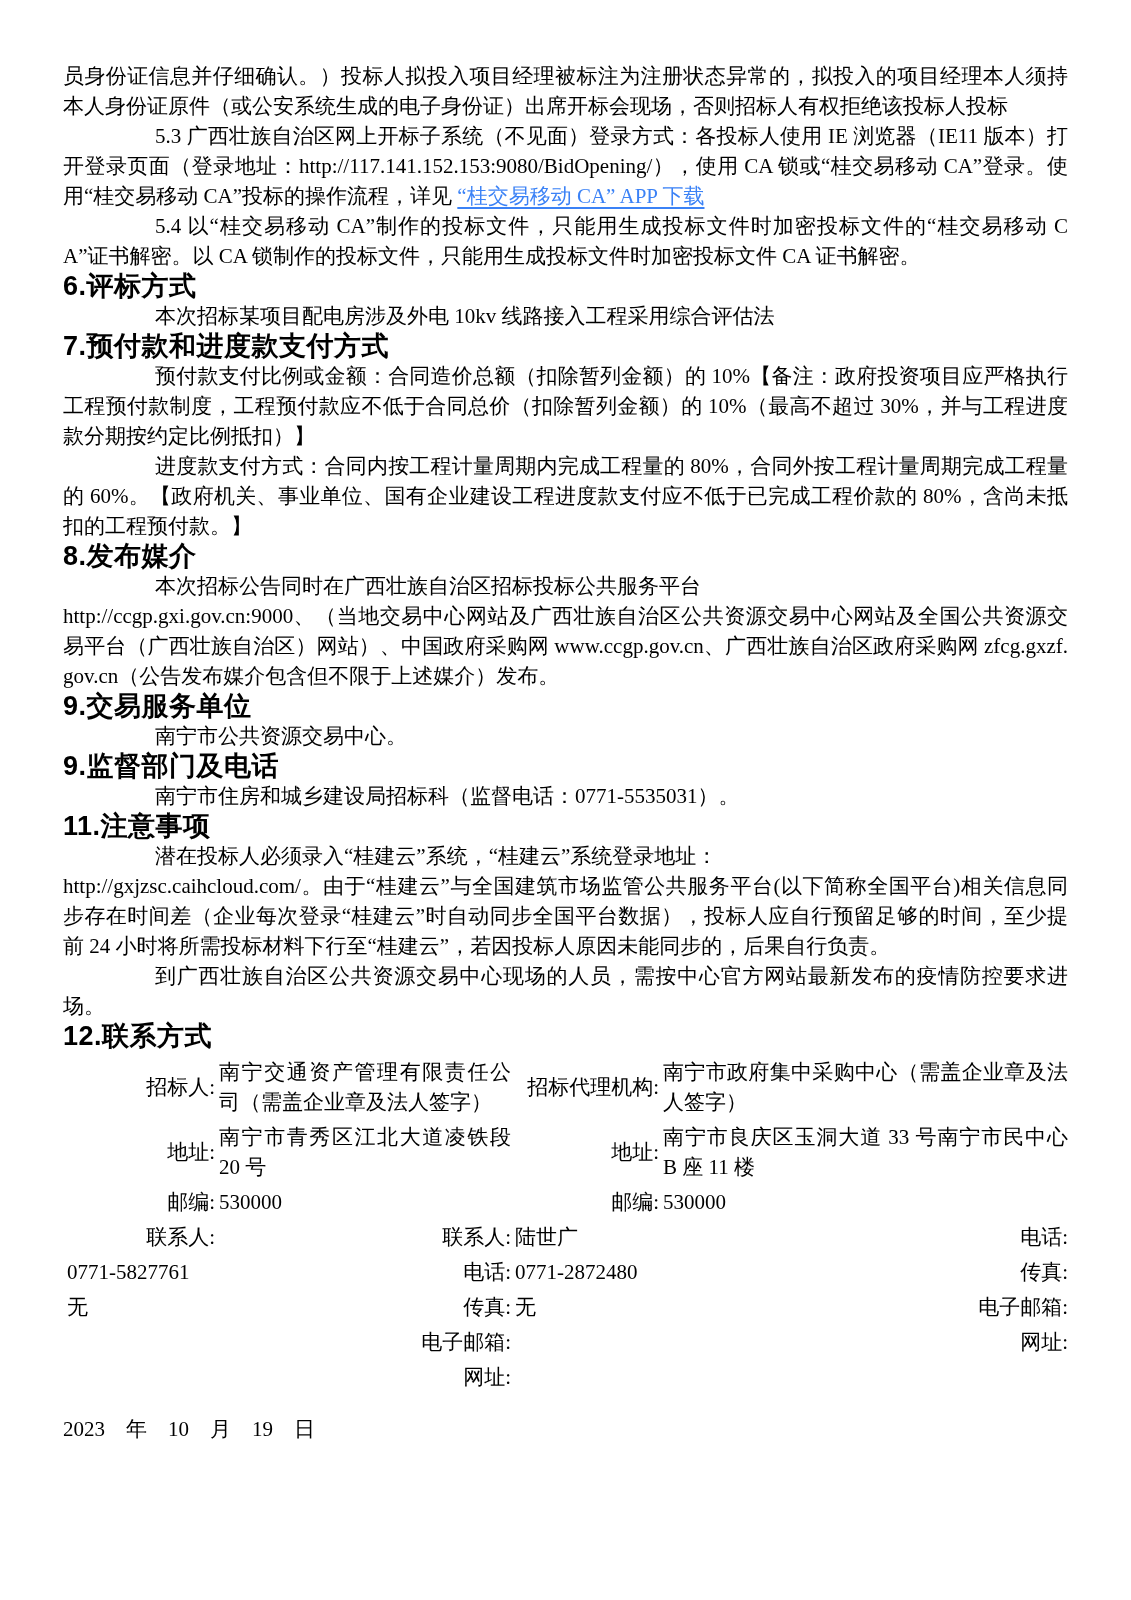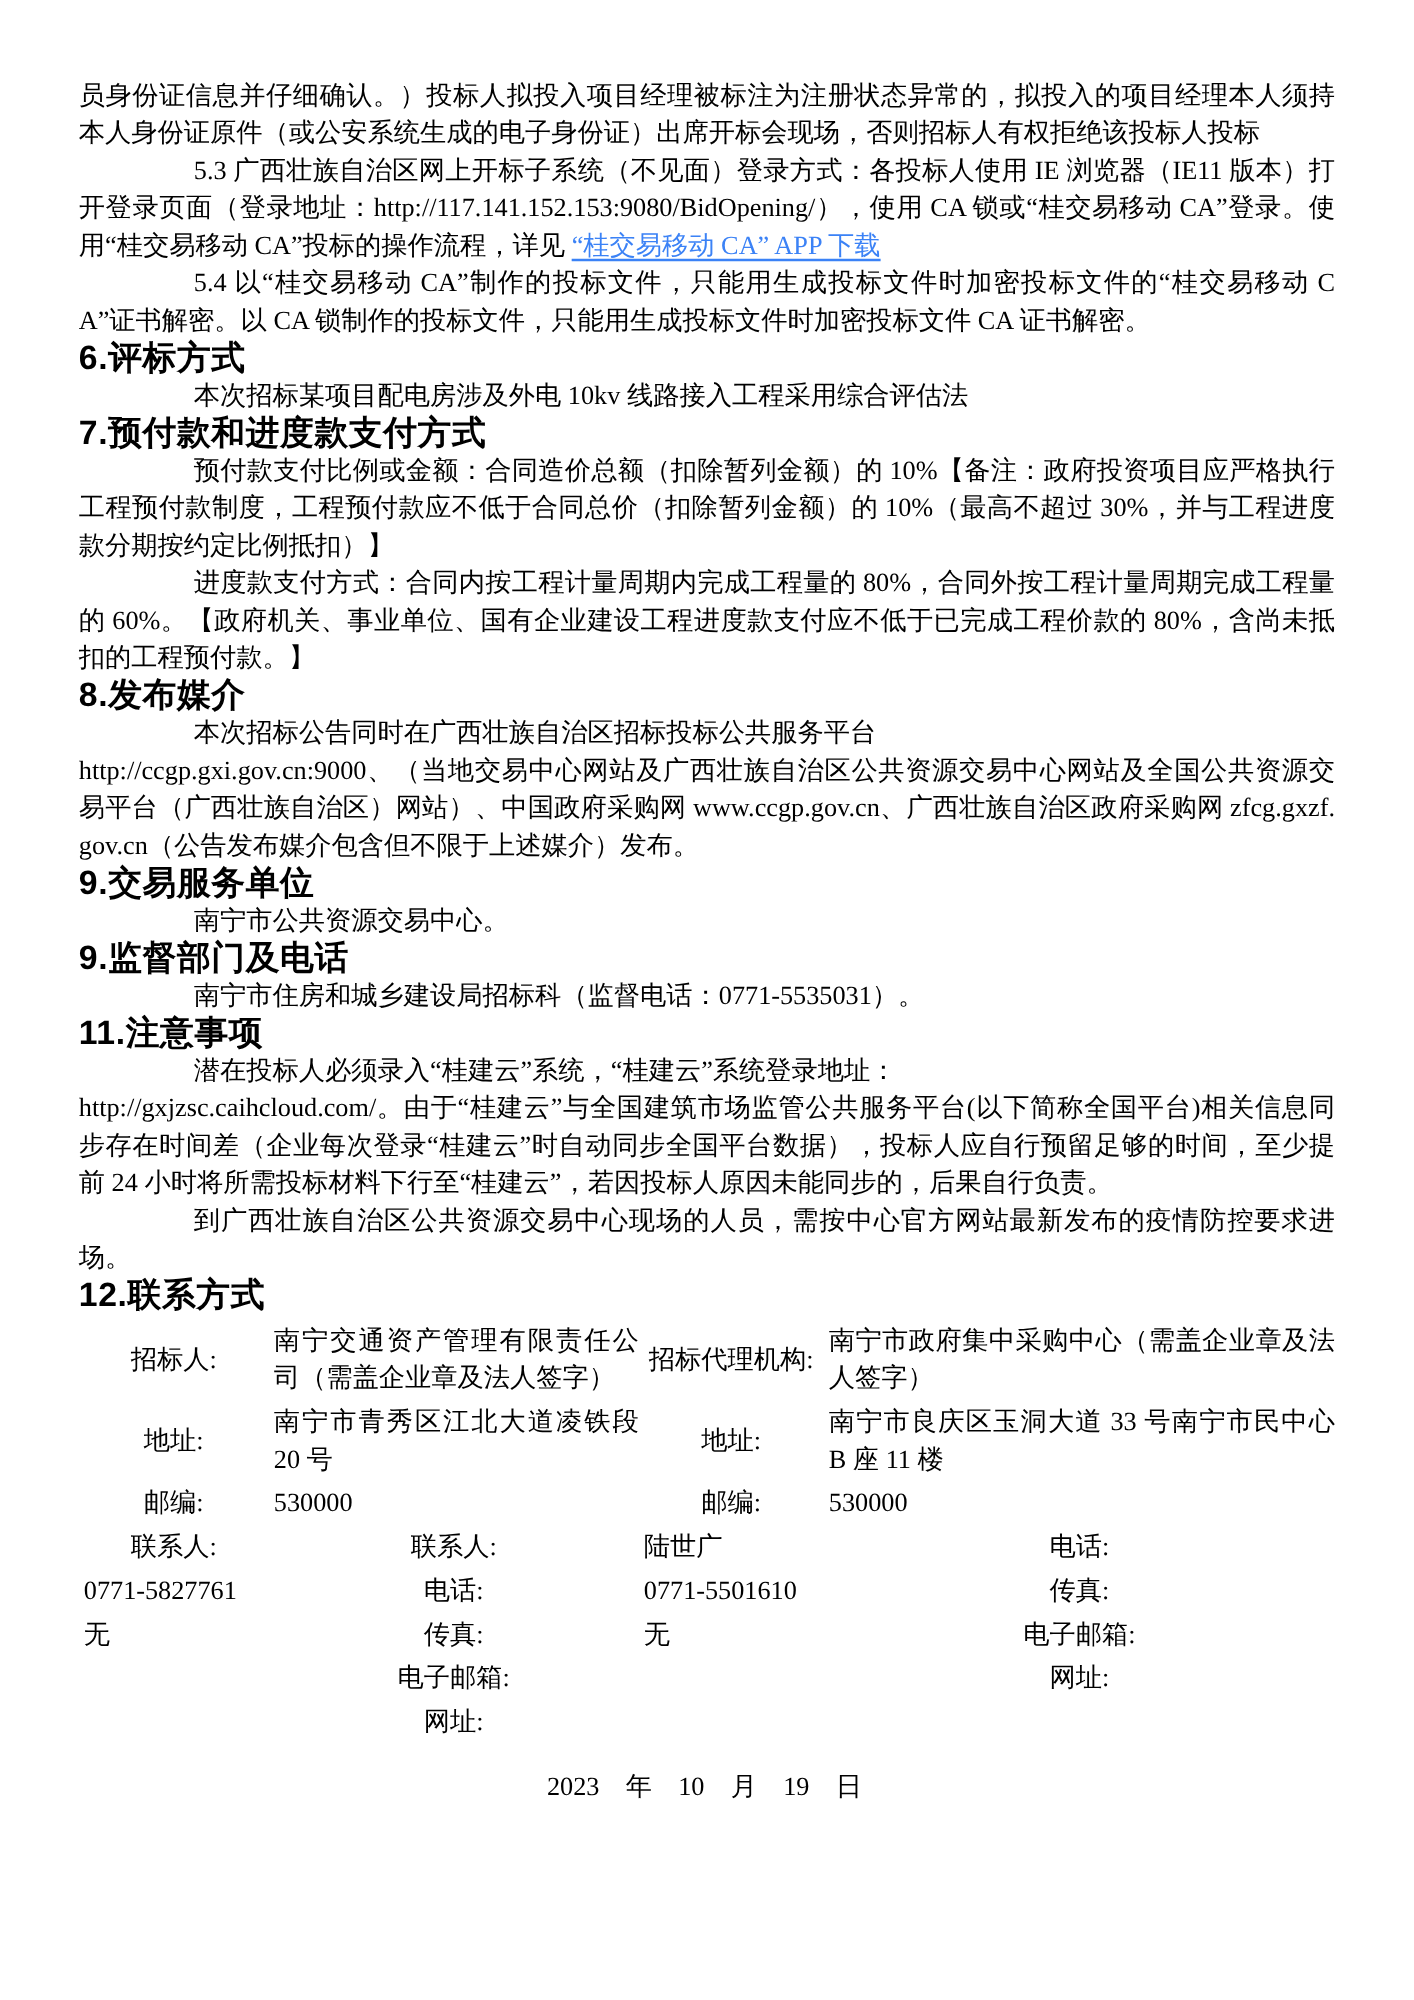--- a/index.html
+++ b/index.html
@@ -32,7 +32,7 @@
     font-size:21px; line-height:30px;
     margin-top:6px;
   }
-  .clabel { text-align:center; align-self:center; white-space:nowrap; }
+  .clabel { text-align:right; align-self:center; white-space:nowrap; }
   .cvalue { text-align:left; align-self:center; padding-left:4px; text-align:justify; }
   .dateline {
     font-size:21px; line-height:30px;

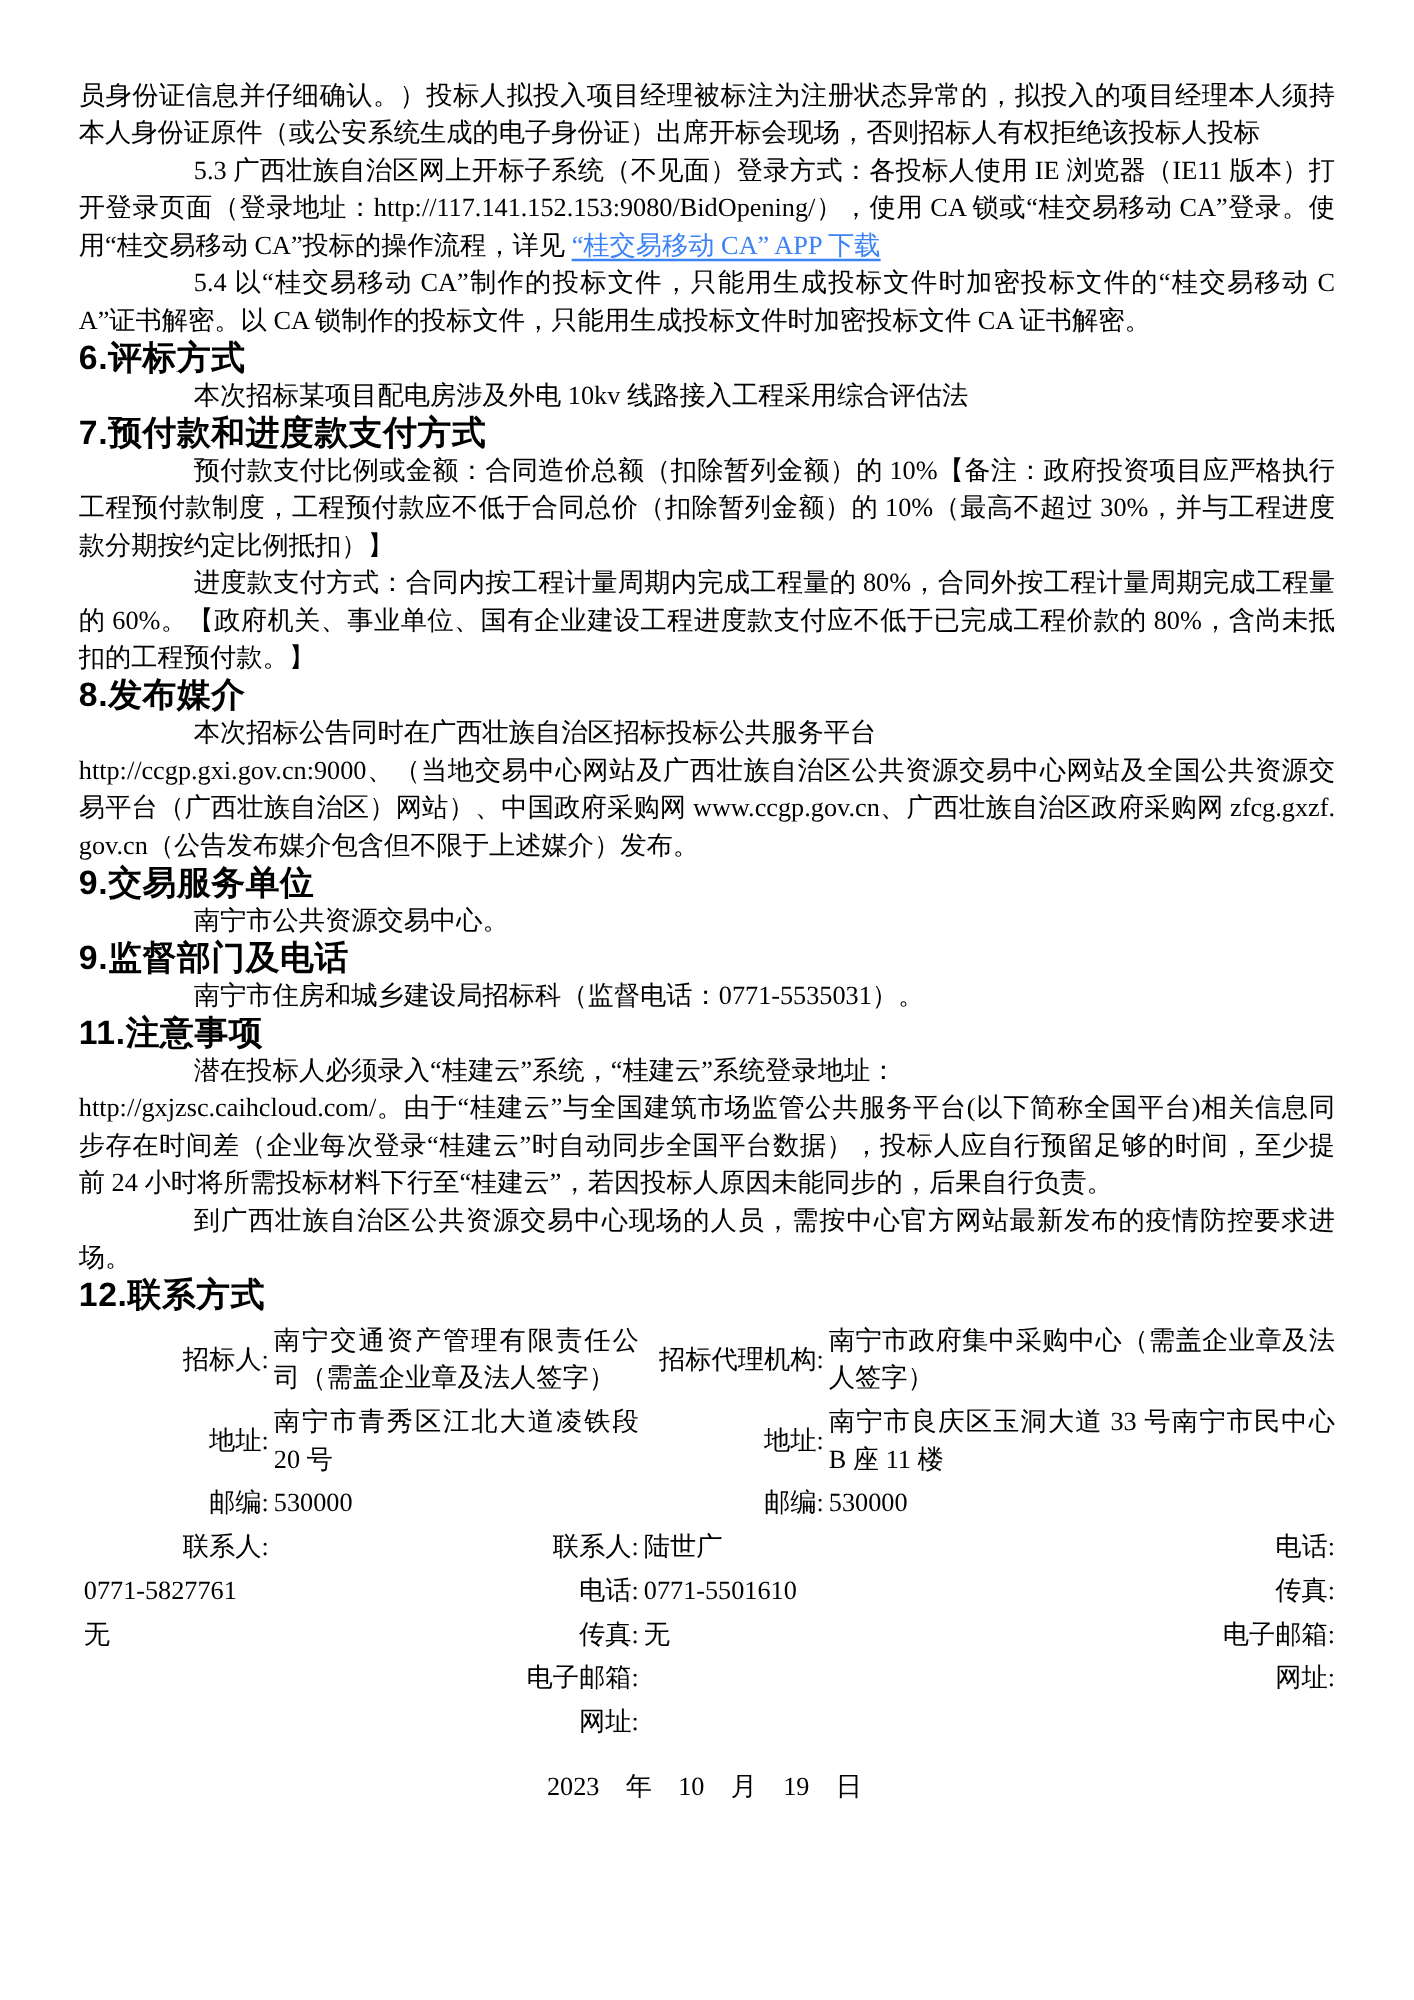--- a/index.html
+++ b/index.html
@@ -95,7 +95,7 @@
     <div class="clabel">电话:</div>
     <div class="cvalue">0771-5827761</div>
     <div class="clabel">电话:</div>
-    <div class="cvalue">0771-5501610</div>
+    <div class="cvalue">0771-2872480</div>
 
     <div class="clabel">传真:</div>
     <div class="cvalue">无</div>

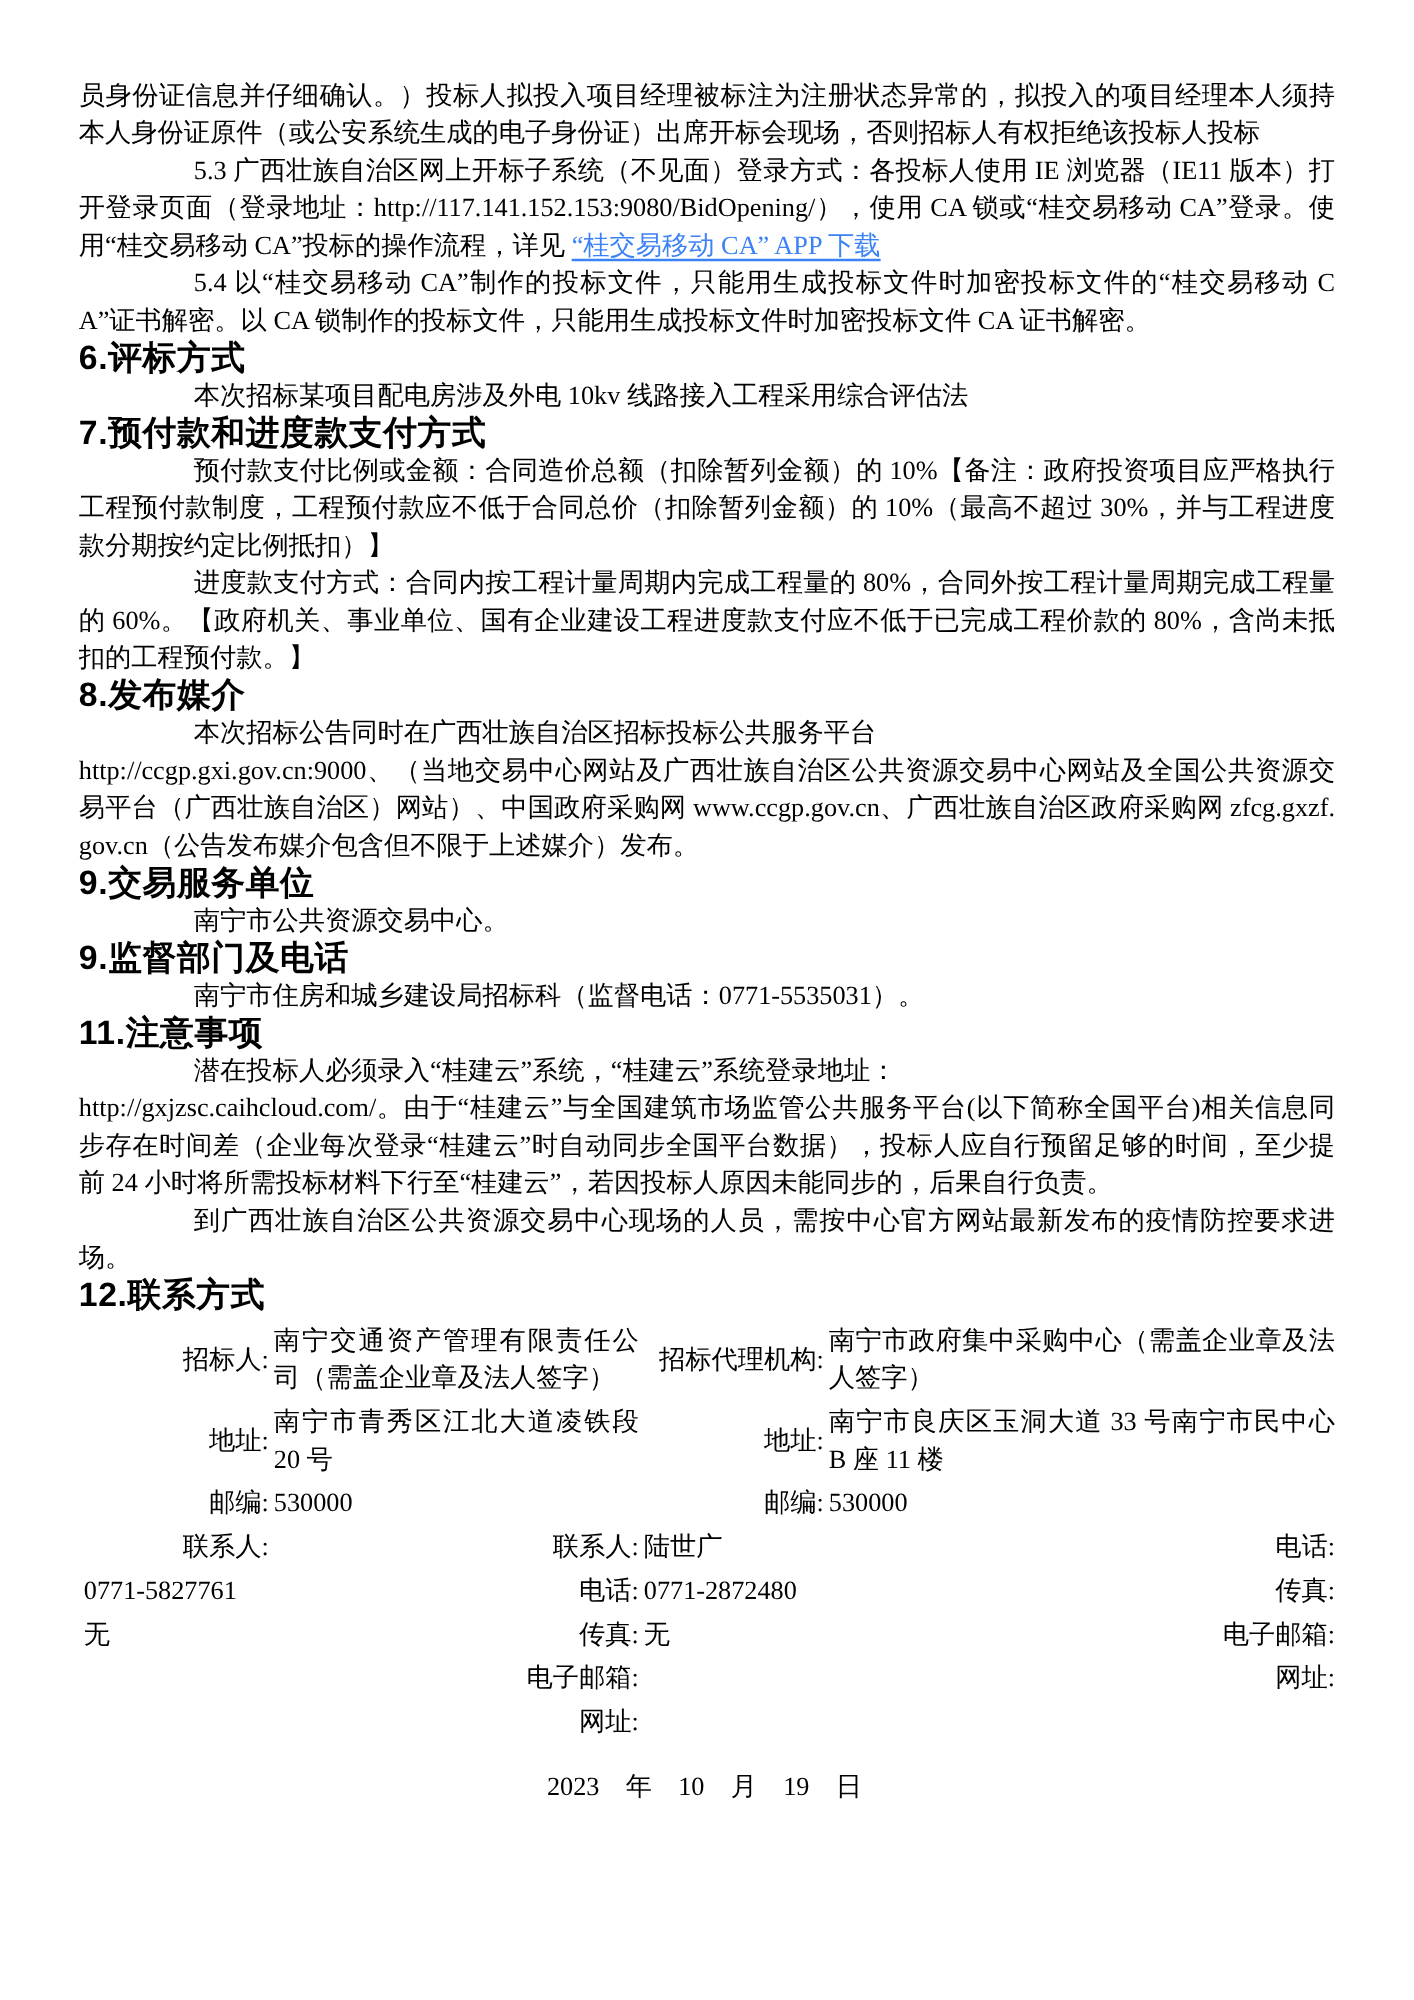--- a/index.html
+++ b/index.html
@@ -36,7 +36,7 @@
   .cvalue { text-align:left; align-self:center; padding-left:4px; text-align:justify; }
   .dateline {
     font-size:21px; line-height:30px;
-    text-align:center; margin-top:22px; padding-right:4px;
+    text-align:left; margin-top:22px; padding-right:4px;
   }
 </style>
 </head>

